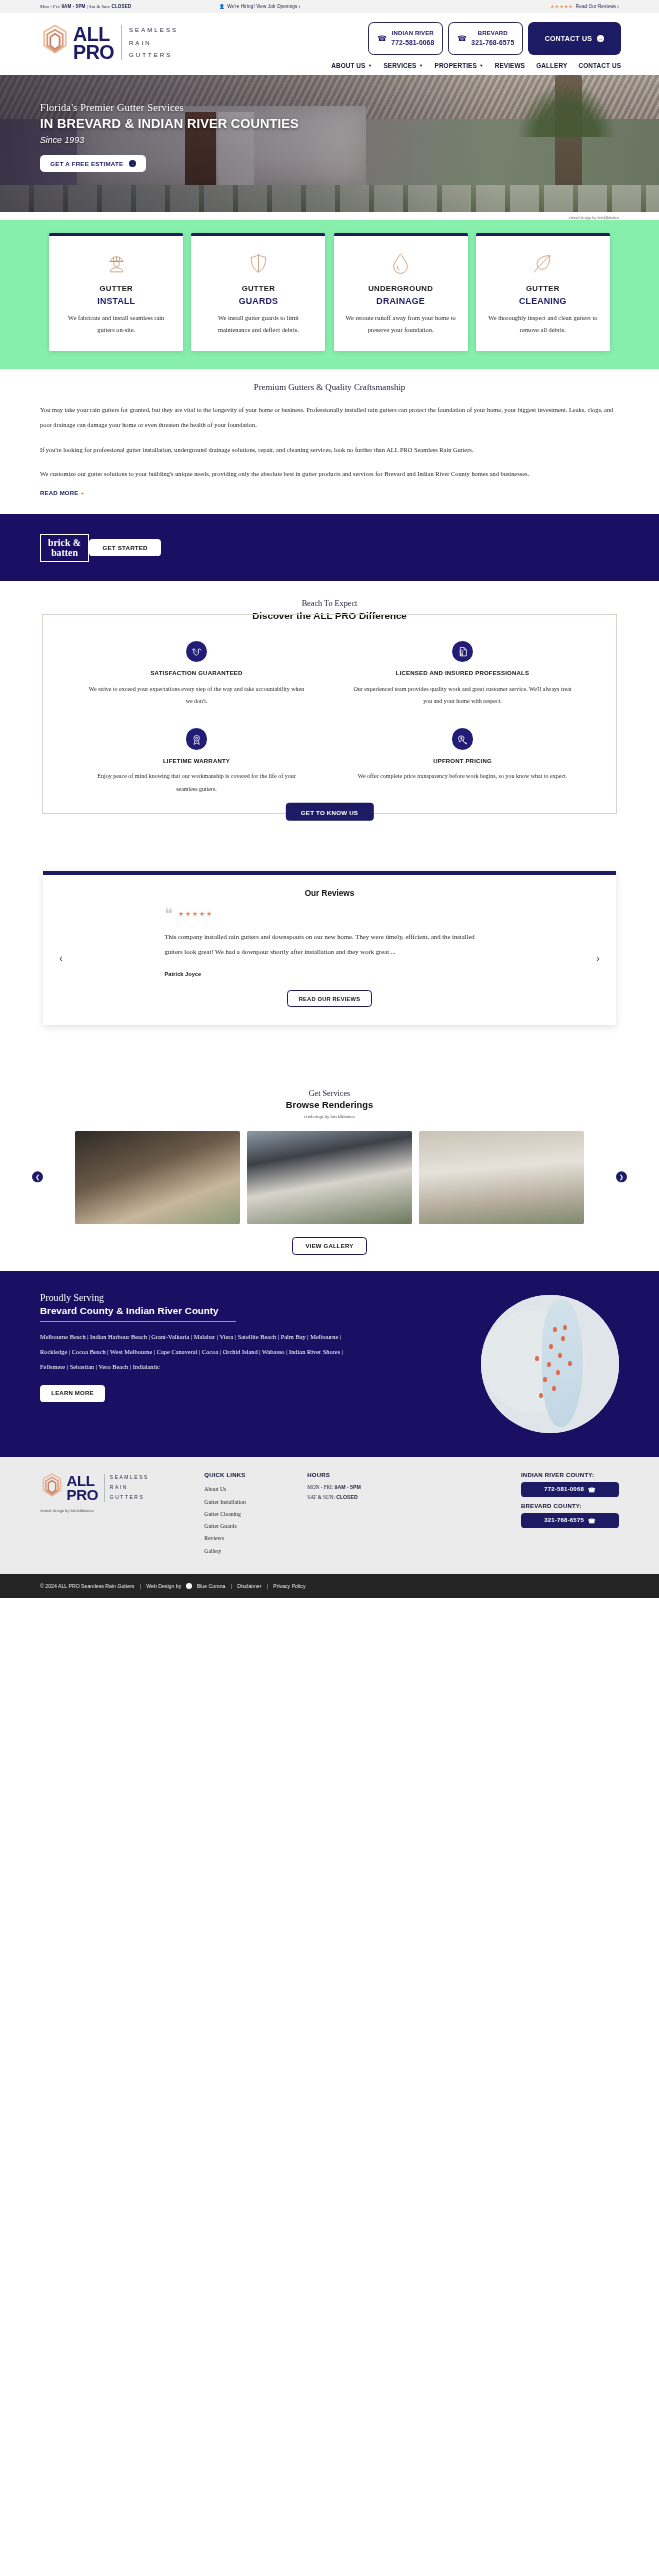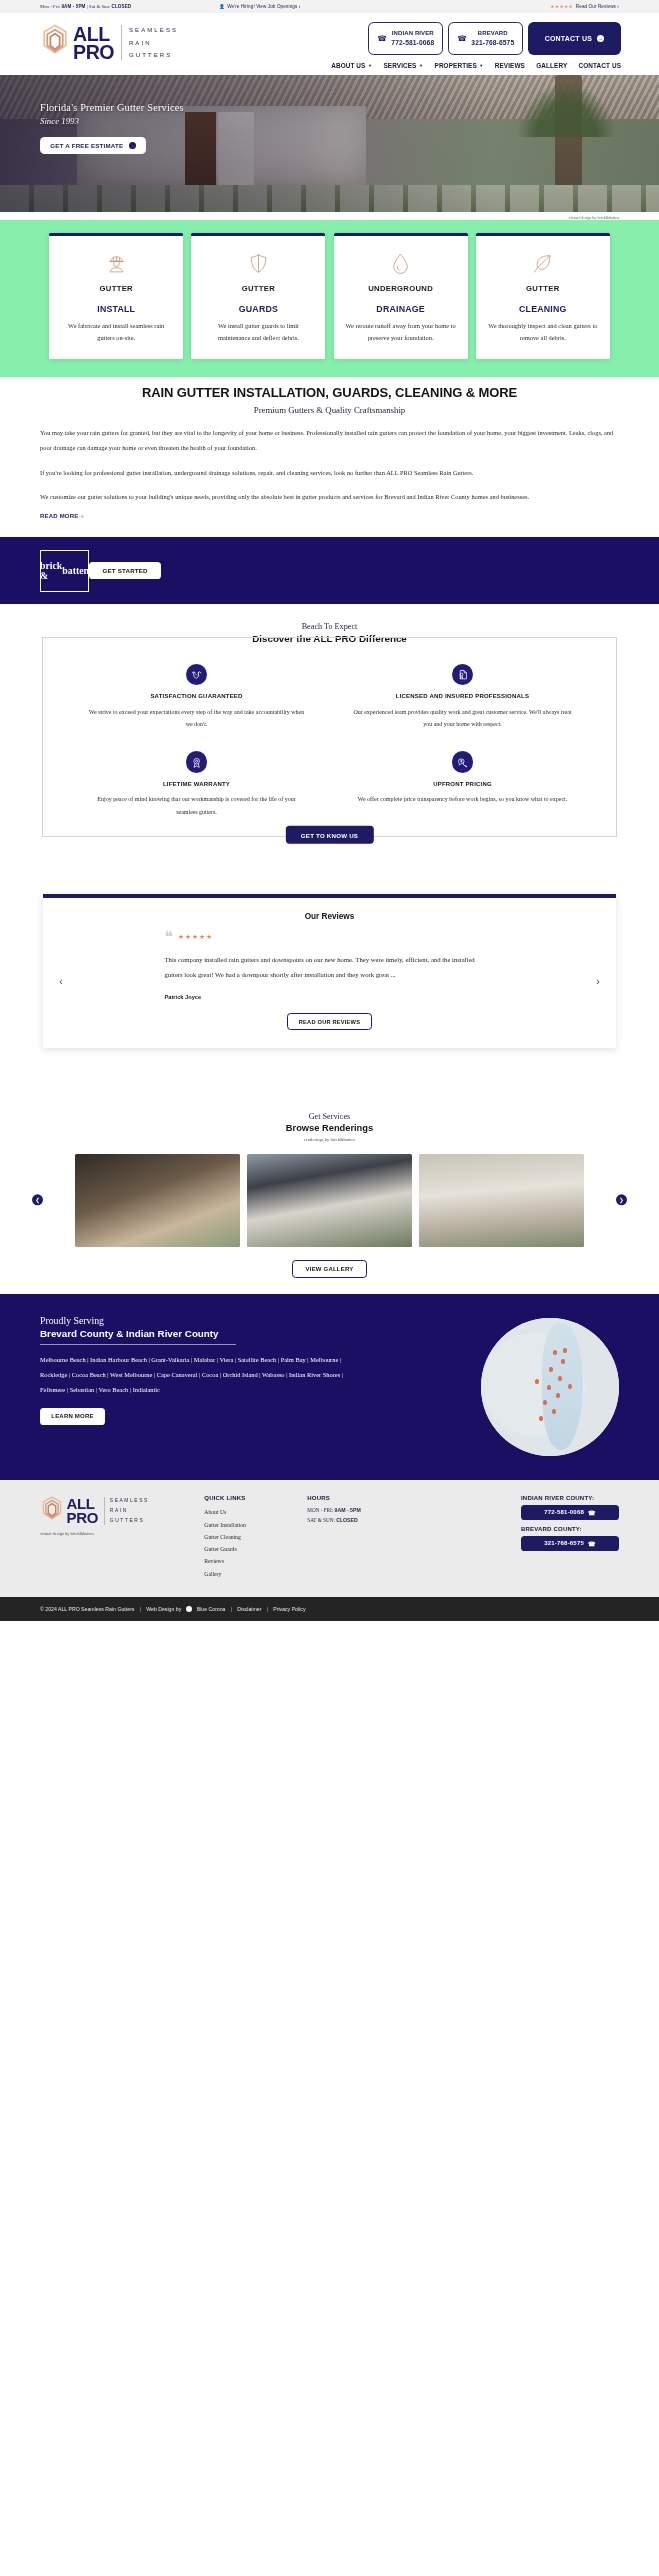--- a/index.html
+++ b/index.html
@@ -421,6 +421,7 @@
     <div class="hero-shade"></div>
     <div class="hero-inner">
       <div class="hero-eyebrow">Florida's Premier Gutter Services</div>
+      <h1 class="hero-title">IN BREVARD &amp; INDIAN RIVER COUNTIES</h1>
       <div class="hero-since">Since 1993</div>
       <div class="hero-cta">
         <span>GET A FREE ESTIMATE</span>

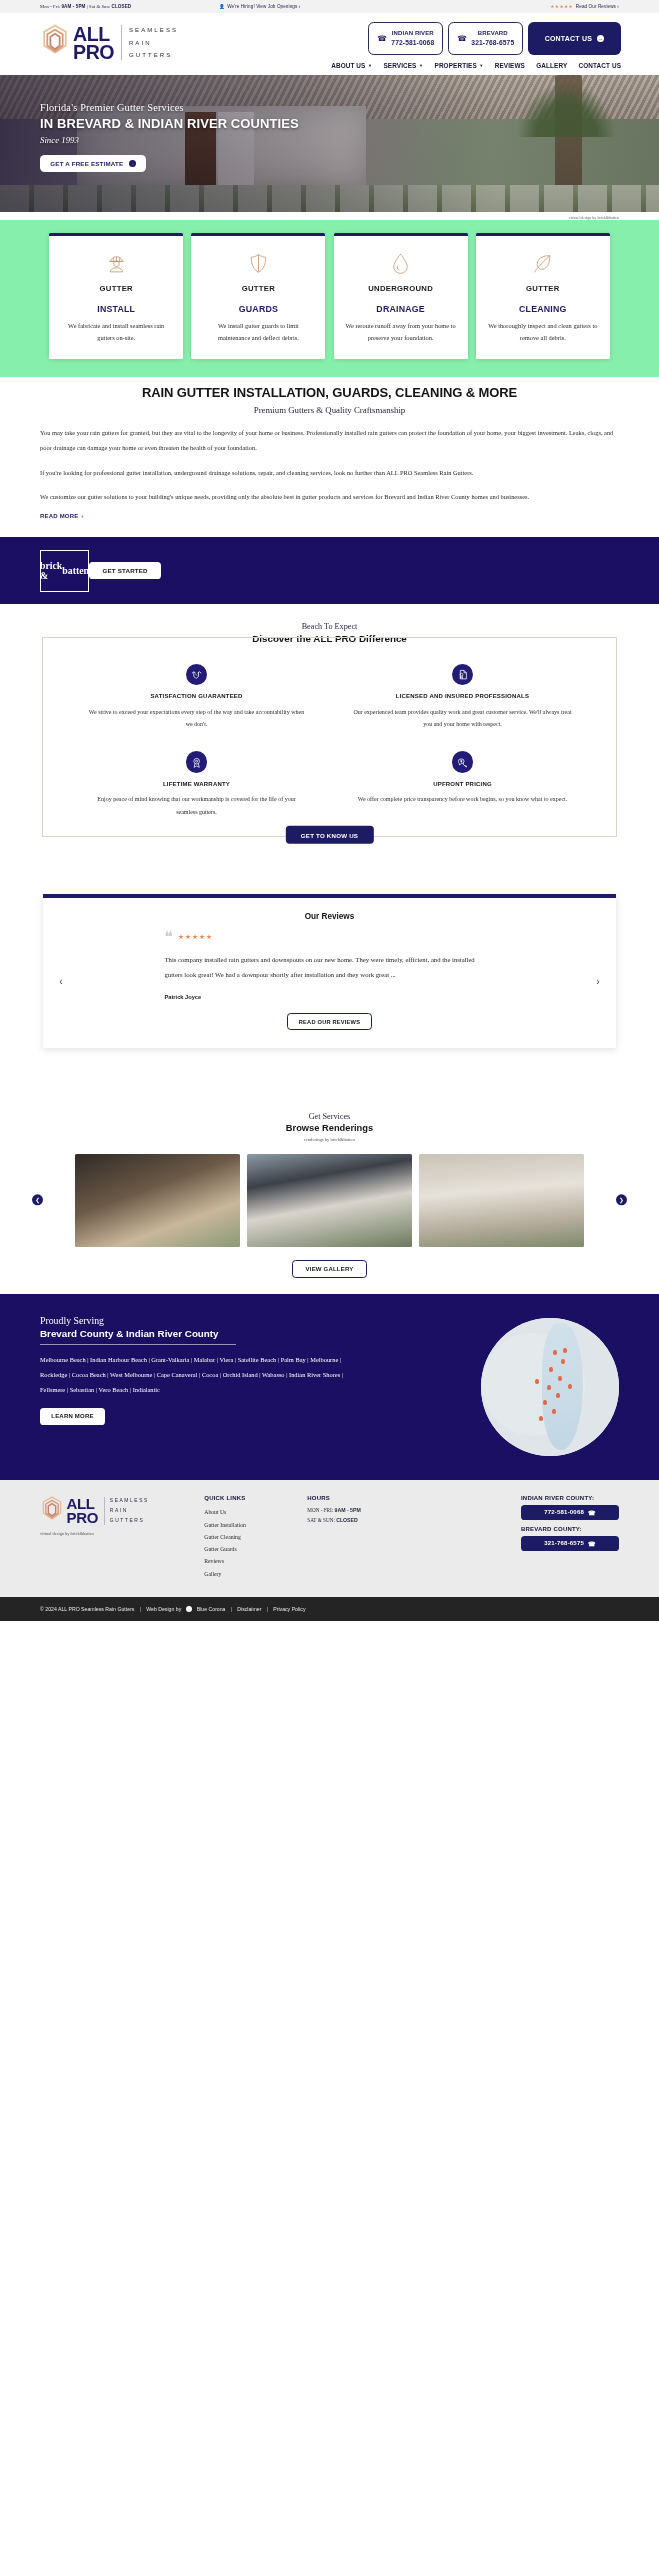--- a/index.html
+++ b/index.html
@@ -116,7 +116,7 @@
     font-size: 13px; font-weight: 800; letter-spacing: 0.1px; margin-top: 3.1px;
     text-shadow: 0 1px 3.1px rgba(0,0,0,.55);
   }
-  .hero-since { font-family: Liberation Serif, serif; font-style: italic; font-size: 8.8px; margin-top: 3.1px; text-shadow: 0 0.5px 2.1px rgba(0,0,0,.5); }
+  .hero-since { font-family: Liberation Sans, sans-serif; font-style: italic; font-size: 8.8px; margin-top: 3.1px; text-shadow: 0 0.5px 2.1px rgba(0,0,0,.5); }
   .hero-cta {
     margin-top: 10.3px; display: inline-flex; align-items: center; gap: 5.2px;
     background: #fff; color: #1d1b63; border-radius: 4.6px; padding: 5.2px 10.3px;

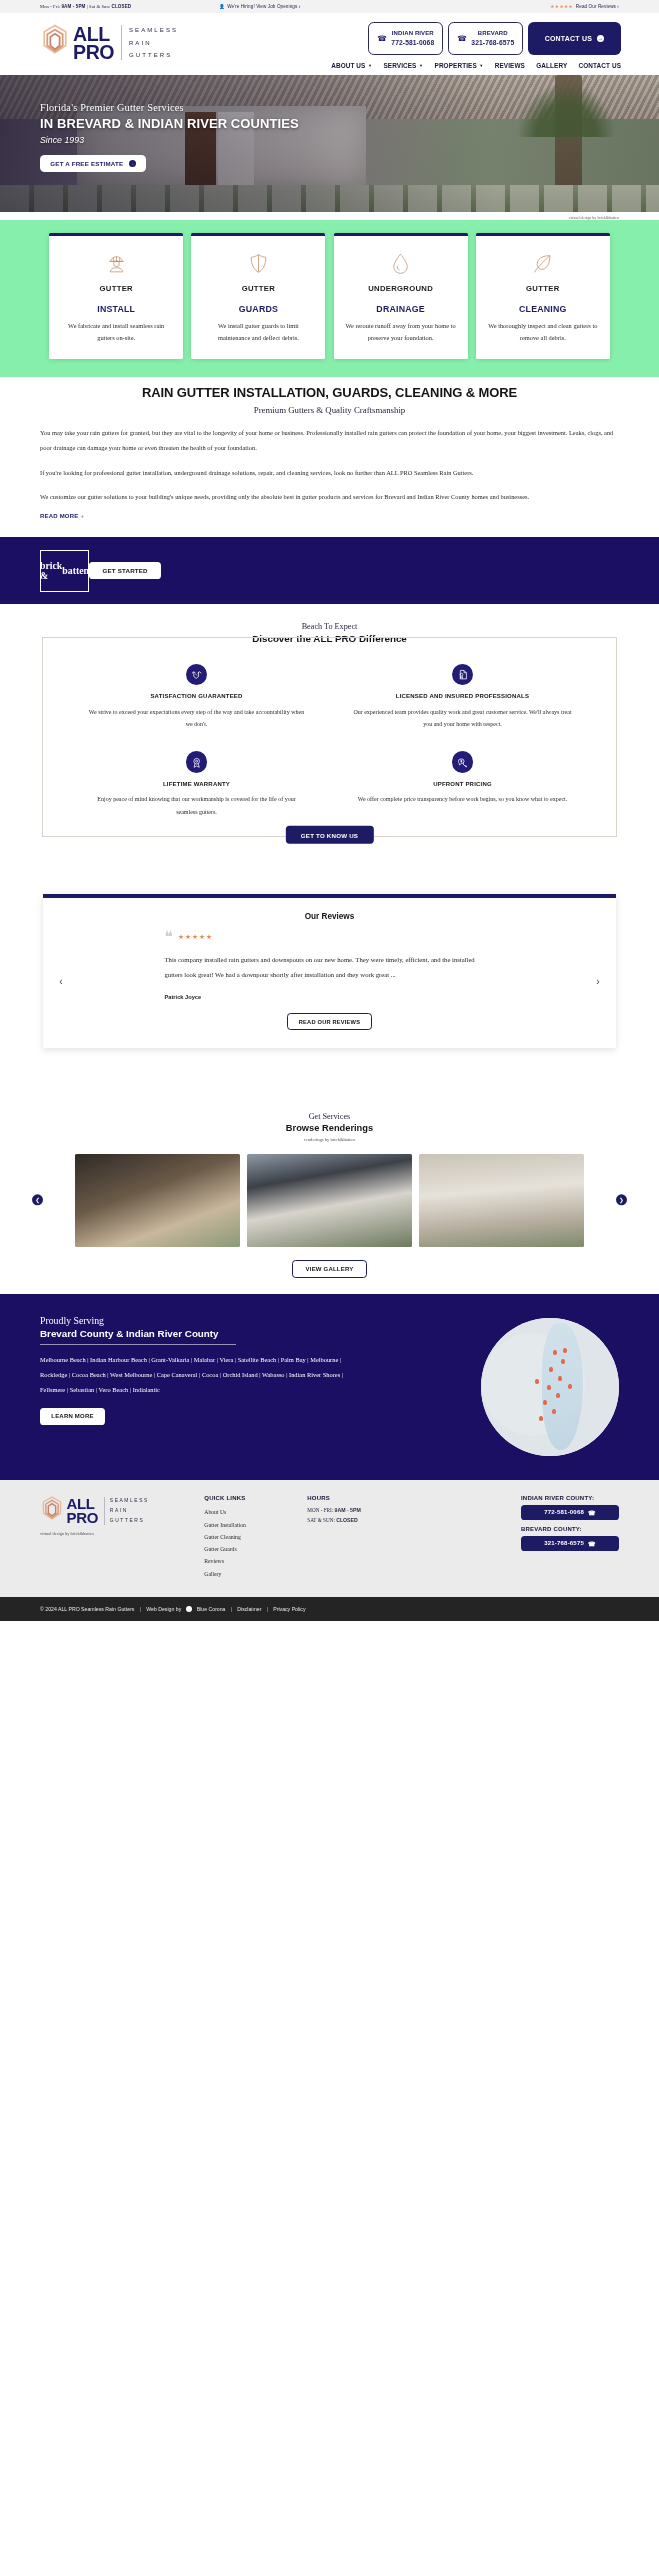--- a/index.html
+++ b/index.html
@@ -143,7 +143,7 @@
   .svc-ico { height: 27px; display:flex; align-items:center; justify-content:center; margin-bottom: 7.2px; }
   .svc-ico svg { stroke: #c08b63; fill: none; stroke-width: 1.4; }
   .svc-top { font-size: 7.7px; font-weight: 600; letter-spacing: 0.3px; color: #1b1b1b; }
-  .svc-bottom { font-size: 8.8px; font-weight: 800; letter-spacing: 0.2px; color: #1d1b63; margin-top: 11px; }
+  .svc-bottom { font-size: 8.8px; font-weight: 800; letter-spacing: 0.2px; color: #1d1b63; margin-top: 3px; }
   .svc-desc { font-family: "Liberation Serif", serif; font-size: 6.4px; color: #2b2b2b; line-height: 1.85; margin-top: 6.2px; }
 
   

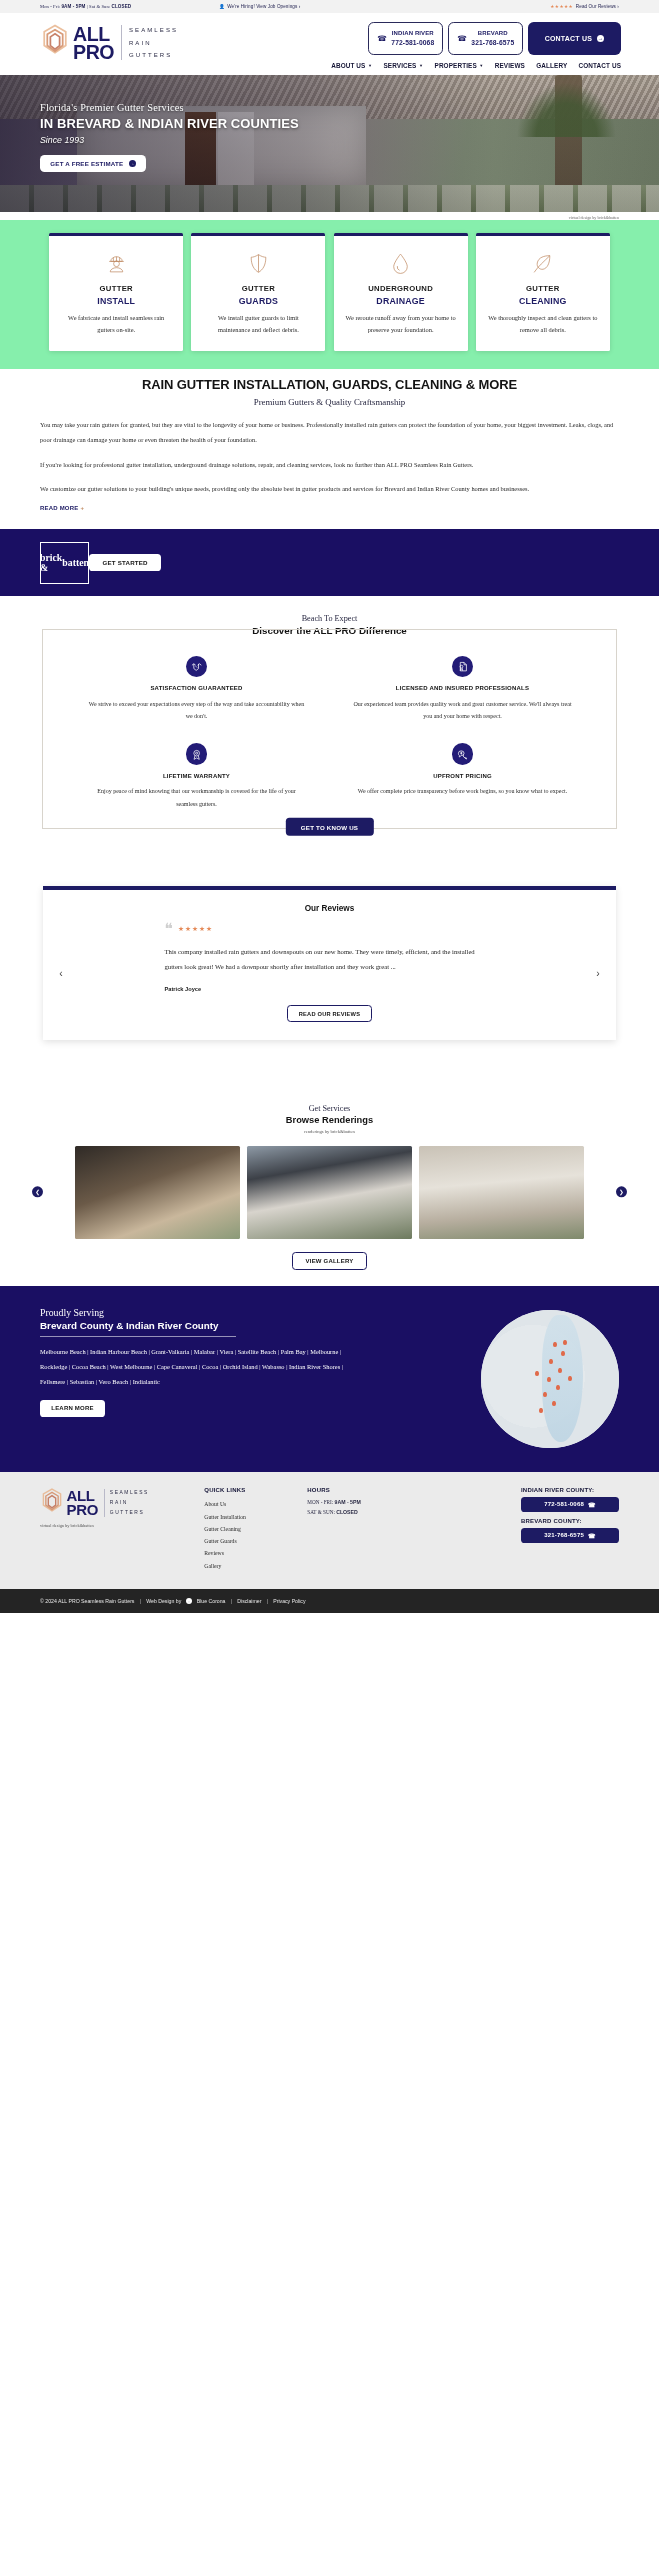--- a/index.html
+++ b/index.html
@@ -485,7 +485,6 @@
   </section>
 
   <section class="intro">
-    <h2>RAIN GUTTER INSTALLATION, GUARDS, CLEANING &amp; MORE</h2>
     <div class="sub">Premium Gutters &amp; Quality Craftsmanship</div>
     <p>You may take your rain gutters for granted, but they are vital to the longevity of your home or business. Professionally installed rain gutters can protect the foundation of your home, your biggest investment. Leaks, clogs, and poor drainage can damage your home or even threaten the health of your foundation.</p>
     <p>If you're looking for professional gutter installation, underground drainage solutions, repair, and cleaning services, look no further than ALL PRO Seamless Rain Gutters.</p>

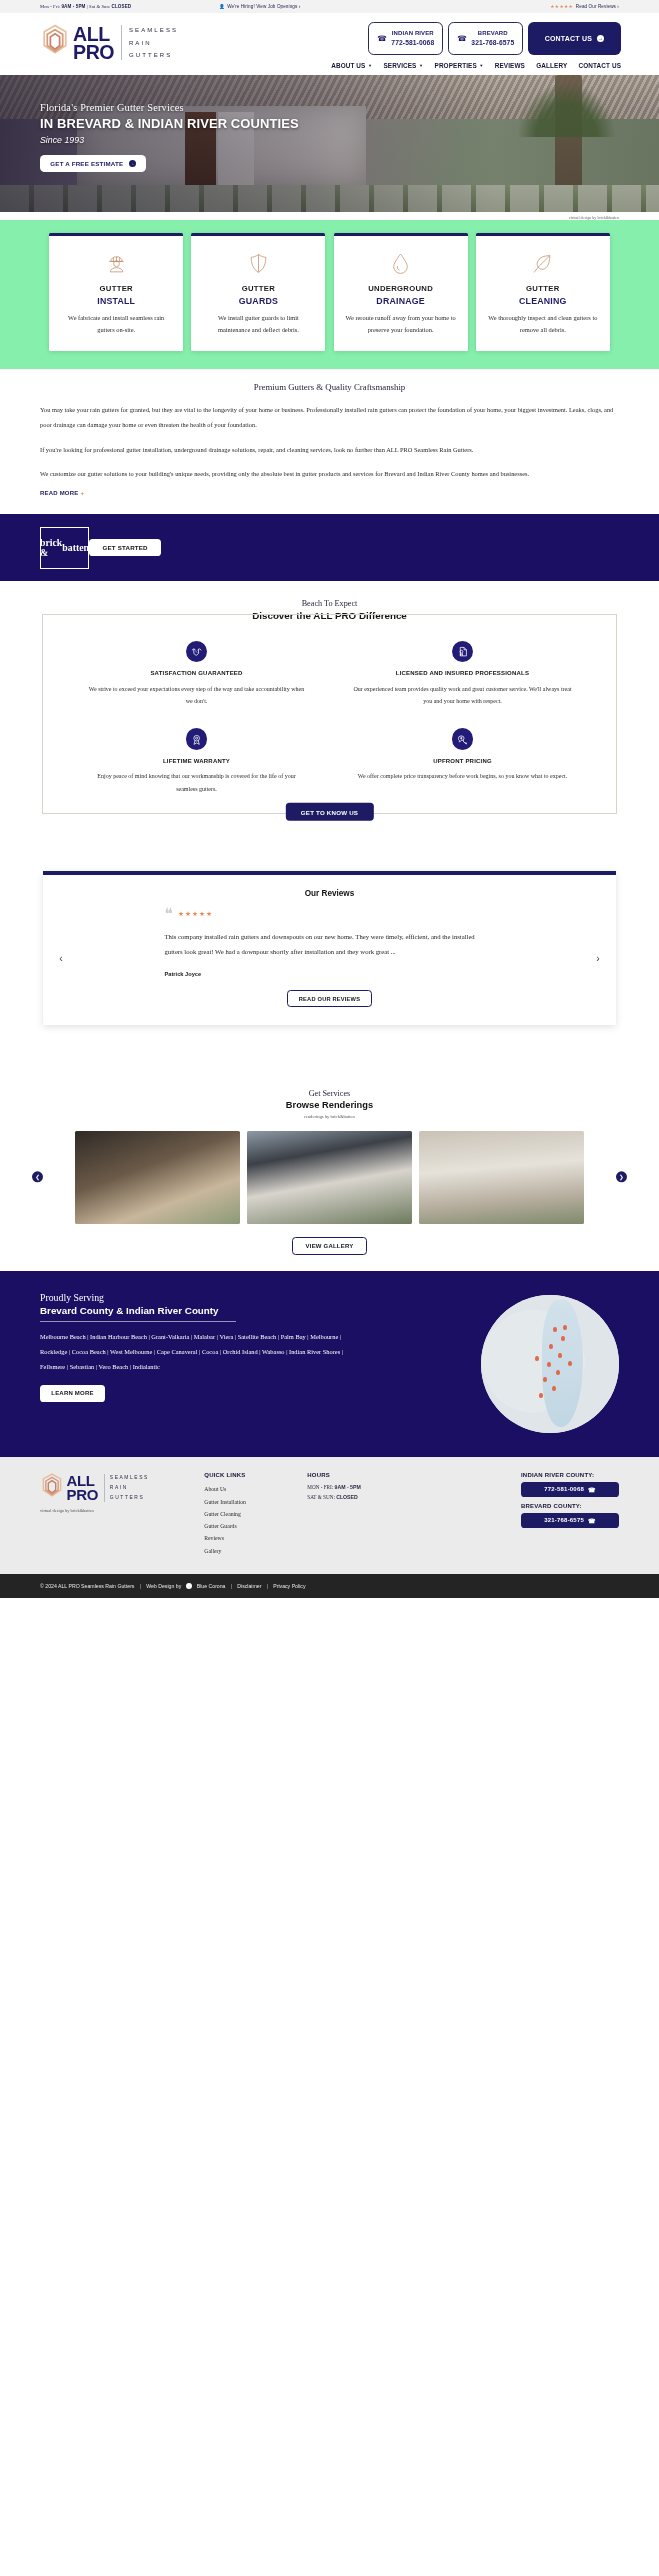--- a/index.html
+++ b/index.html
@@ -167,8 +167,8 @@
     display: flex; align-items: center; padding: 0 40px;
   }
   .bb-logo {
-    border: 1px solid #fff; width: 49px; height: 42px;
-    display: flex; flex-direction: row; align-items: center; justify-content: center;
+    border: 1px solid #fff; width: 49px; height: 28px;
+    display: flex; flex-direction: column; align-items: center; justify-content: center;
     font-family: "Liberation Serif", serif; font-weight: 700; font-size: 9.8px; line-height: 1.05;
   }
   .bb-mid { flex: 1; text-align: center; padding: 0 12.4px; }

